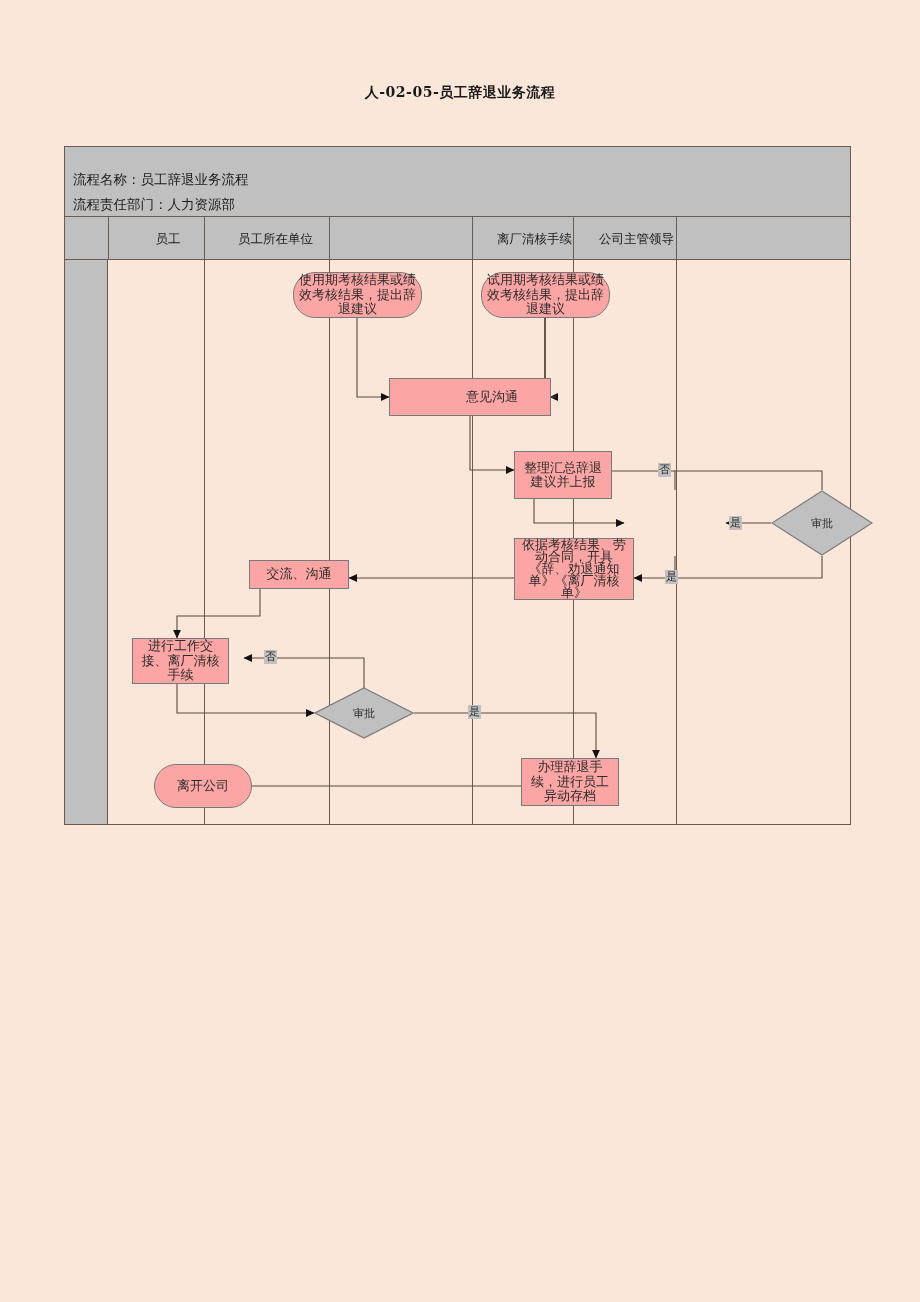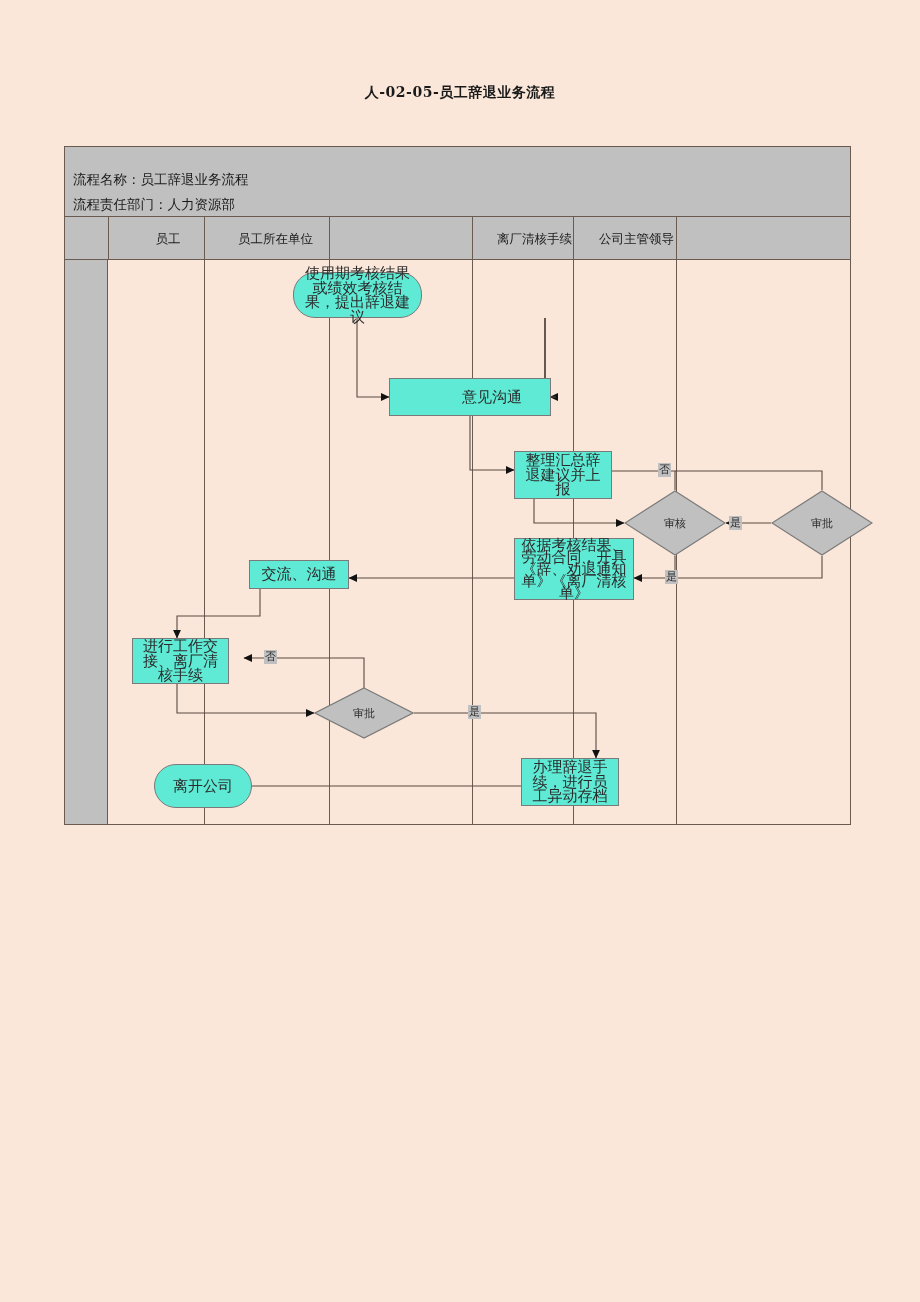--- a/index.html
+++ b/index.html
@@ -116,7 +116,7 @@
   }
   .node {
     position: absolute;
-    background: #5eead4;
+    background: #fca5a5;
     border: 1.2px solid #7a7a7a;
     box-sizing: border-box;
     display: flex;
@@ -124,7 +124,7 @@
     justify-content: center;
     text-align: center;
     color: #2b2b2b;
-    font-size: 15px;
+    font-size: 13px;
     line-height: 14.5px;
     font-family: "DejaVu Serif", "Liberation Serif", serif;
     padding: 2px 4px;

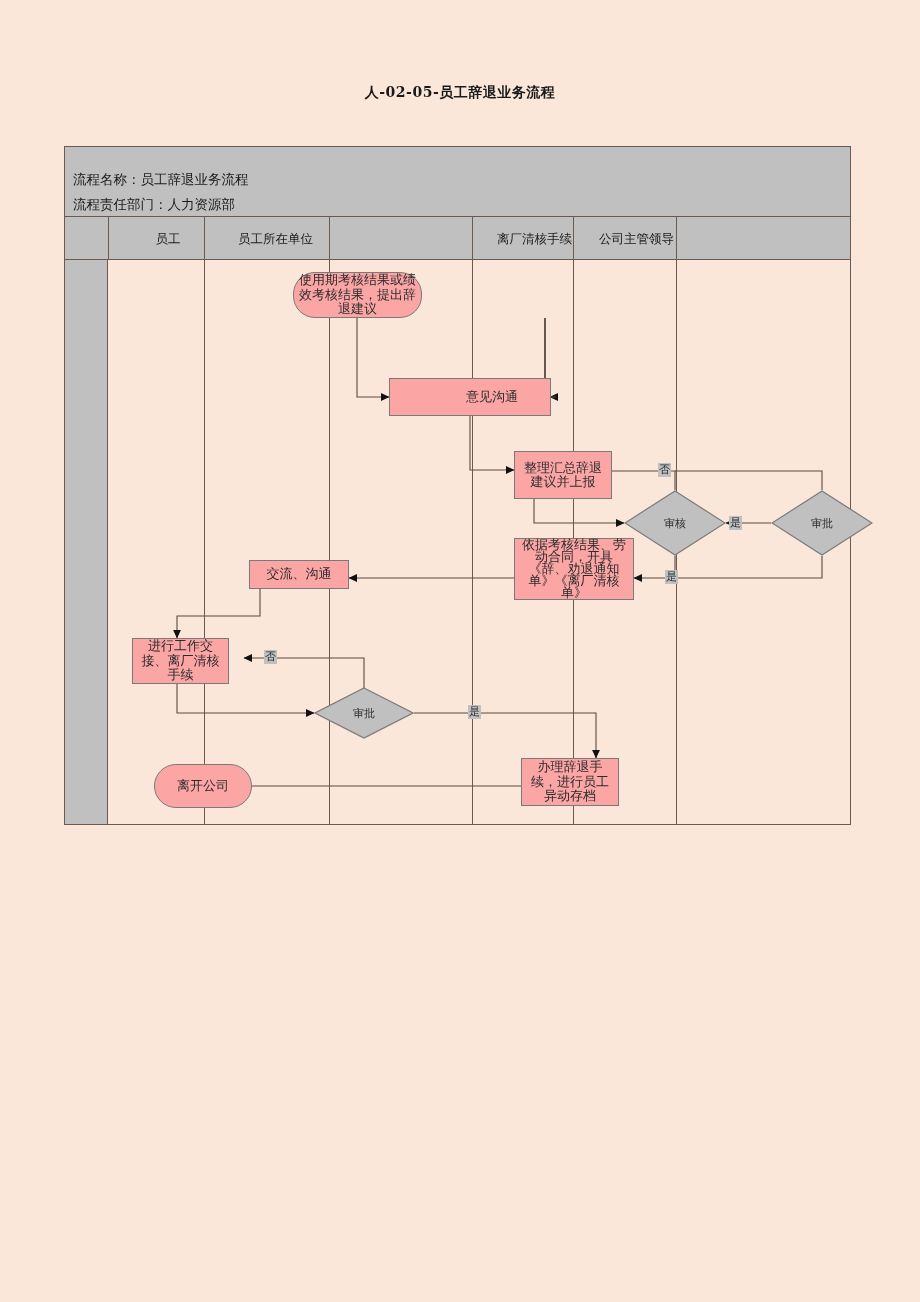--- a/index.html
+++ b/index.html
@@ -249,6 +249,7 @@
 
     <div class="node rounded" style="left:229px; top:126px; width:129px; height:46px;">使用期考核结果或绩效考核结果，提出辞退建议</div>
 
+    <div class="node rounded" style="left:417px; top:126px; width:129px; height:46px;">试用期考核结果或绩效考核结果，提出辞退建议</div>
 
     <div class="node" style="left:325px; top:232px; width:162px; height:38px;padding-left:48px;">意见沟通</div>
 

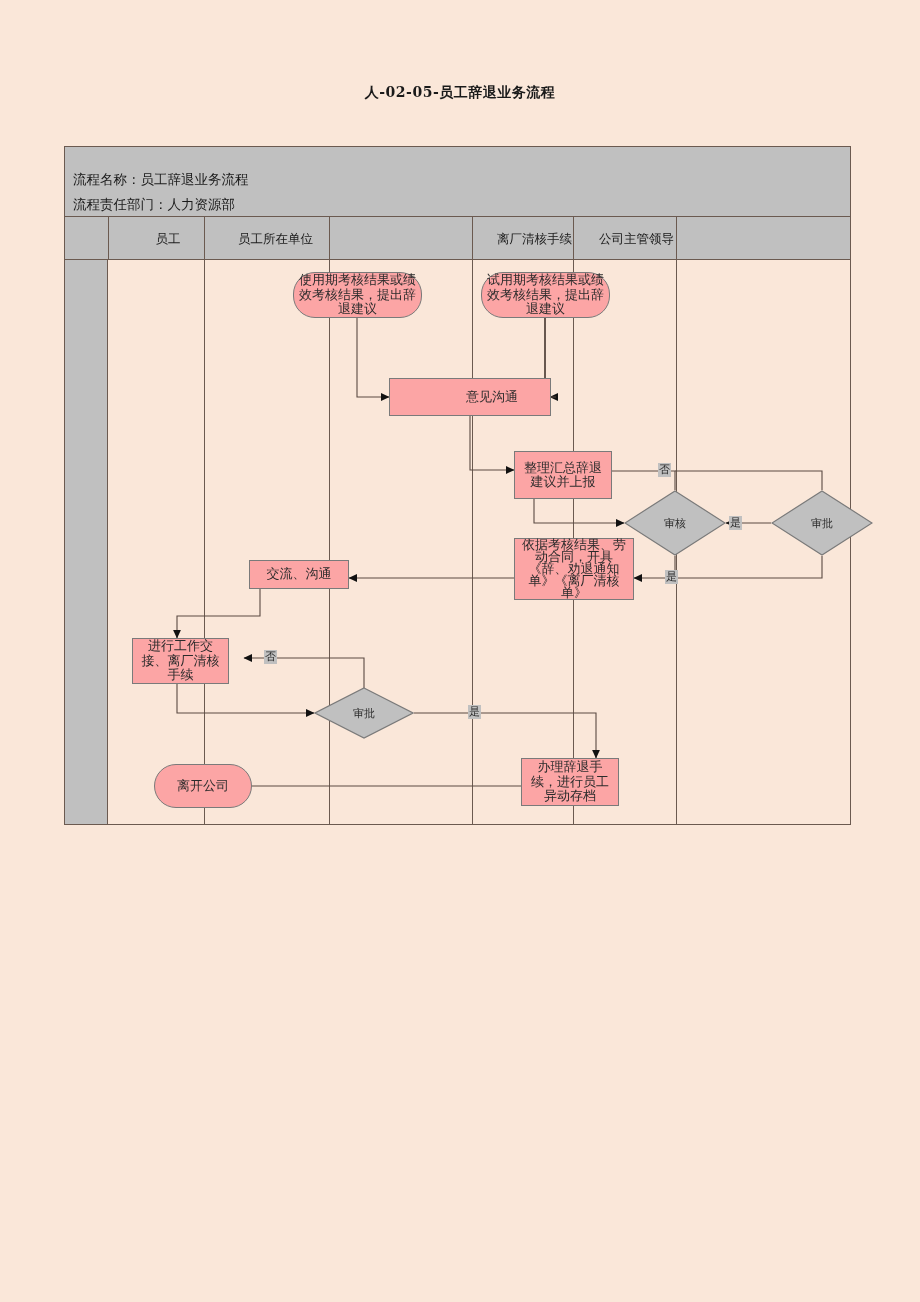--- a/index.html
+++ b/index.html
@@ -255,12 +255,6 @@
 
     <div class="node" style="left:450px; top:305px; width:98px; height:48px;">整理汇总辞退建议并上报</div>
 
-    <div class="diamond-wrap" style="left:560px; top:344px; width:102px; height:66px;">
-      <svg width="102" height="66" viewBox="0 0 102 66" xmlns="http://www.w3.org/2000/svg">
-        <polygon points="51,1 101,33 51,65 1,33" fill="#C0C0C0" stroke="#7A7A7A" stroke-width="1.2"></polygon>
-      </svg>
-      <div class="diamond-label">审核</div>
-    </div>
 
     <div class="diamond-wrap" style="left:707px; top:344px; width:102px; height:66px;">
       <svg width="102" height="66" viewBox="0 0 102 66" xmlns="http://www.w3.org/2000/svg">

